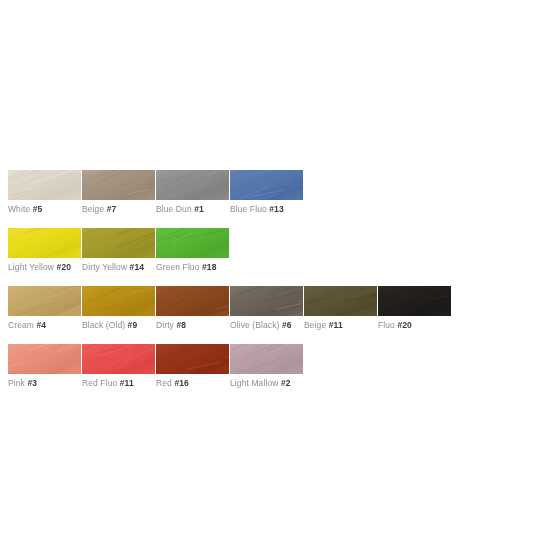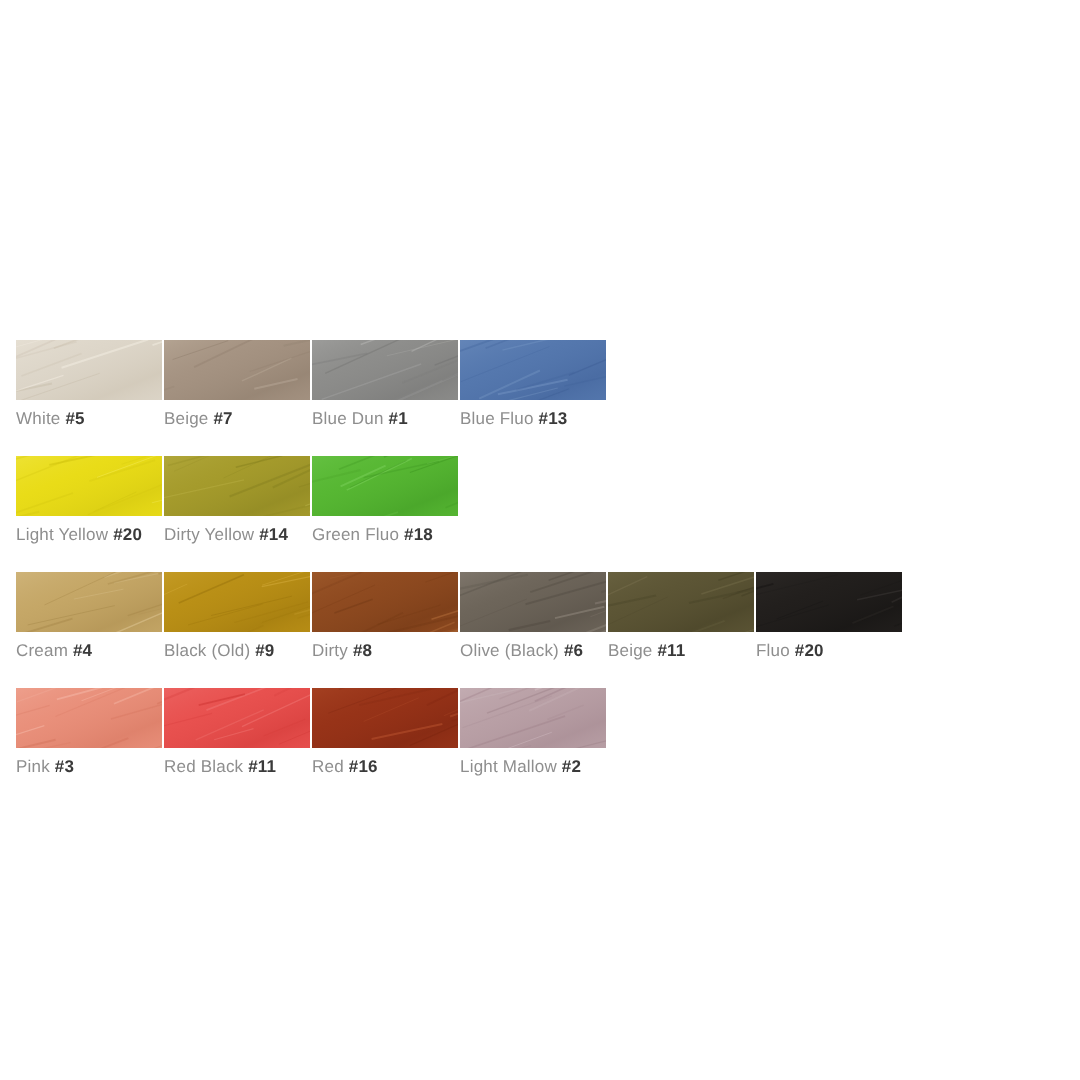--- a/index.html
+++ b/index.html
@@ -528,7 +528,7 @@
               <line x1="71.0" y1="7.9" x2="111.0" y2="-11.9" stroke="#cf3735" stroke-width="1.12" stroke-opacity="0.19"></line>
             </svg>
           </div>
-          <div class="swatch-label"><span>Red Black</span> <span class="code">#11</span></div>
+          <div class="swatch-label"><span>Red Fluo</span> <span class="code">#11</span></div>
         </div>
         <div class="swatch-cell">
           <div class="swatch-chip" style="background-color: rgb(151, 51, 24);">

